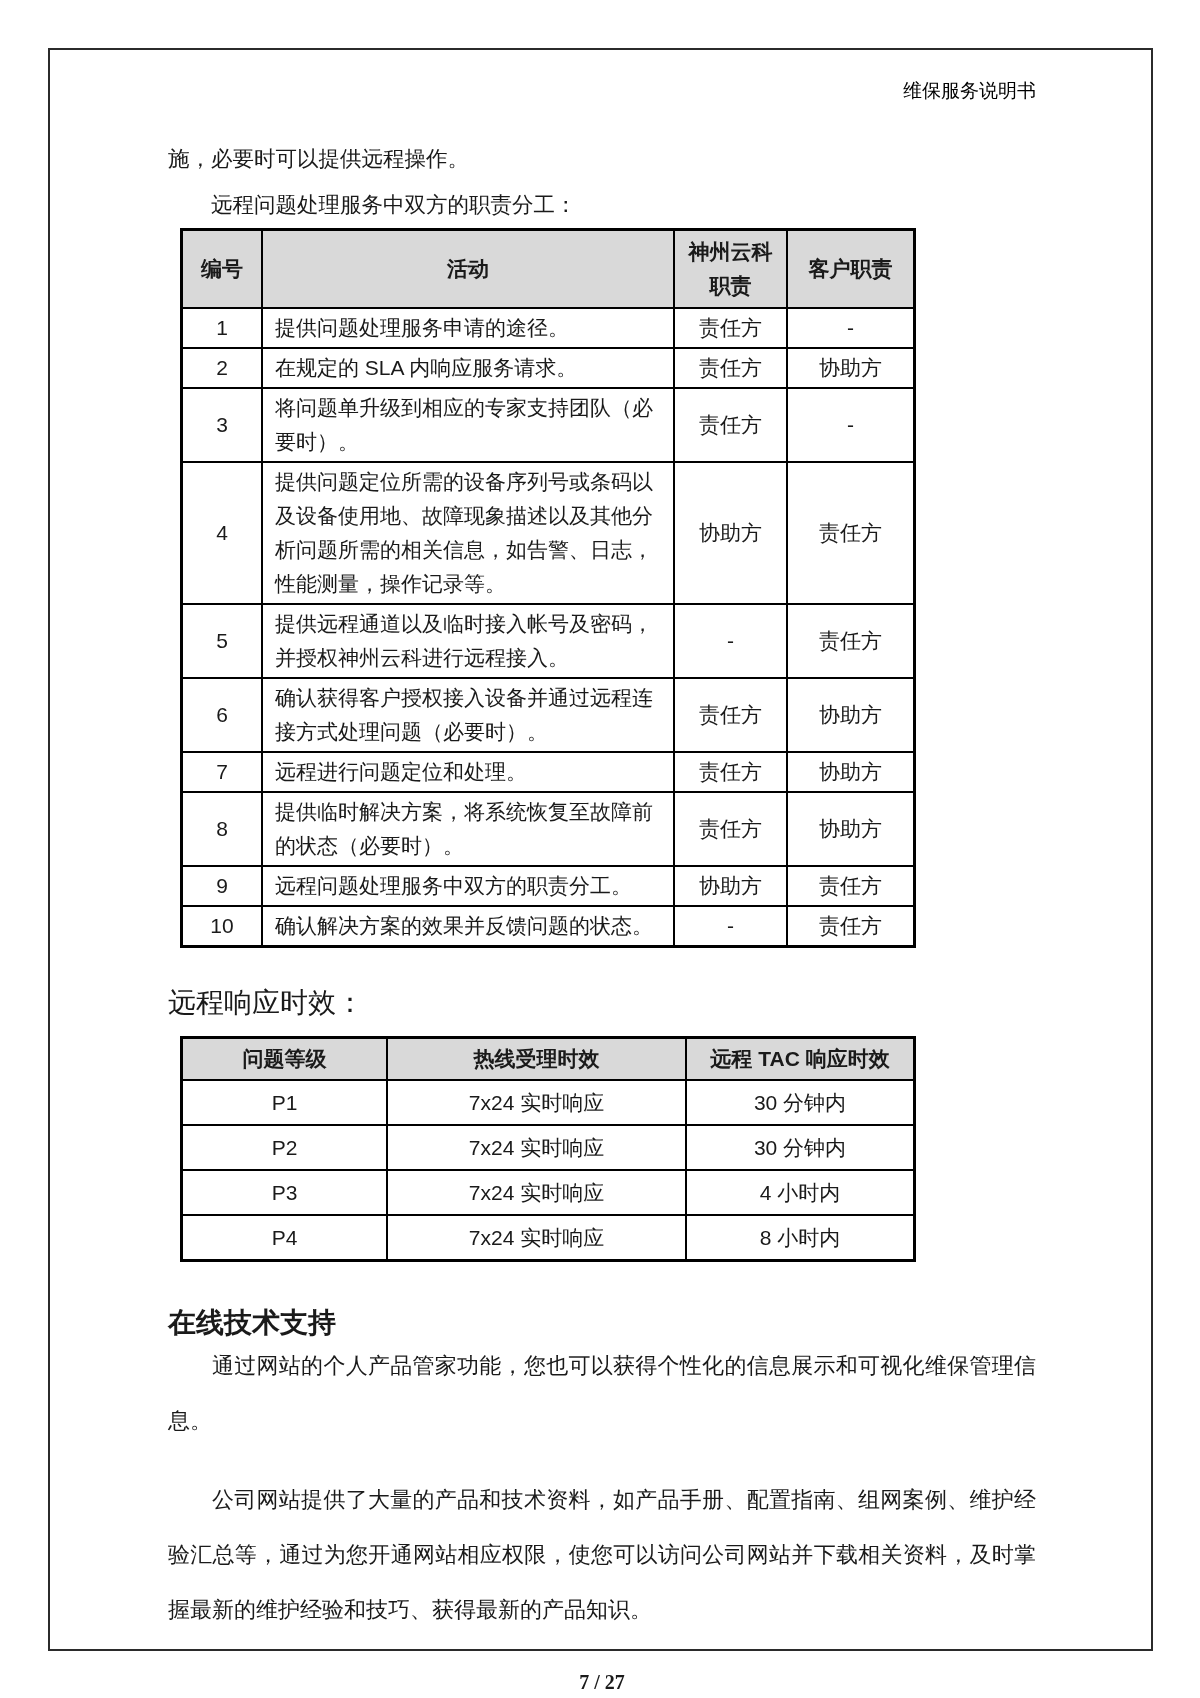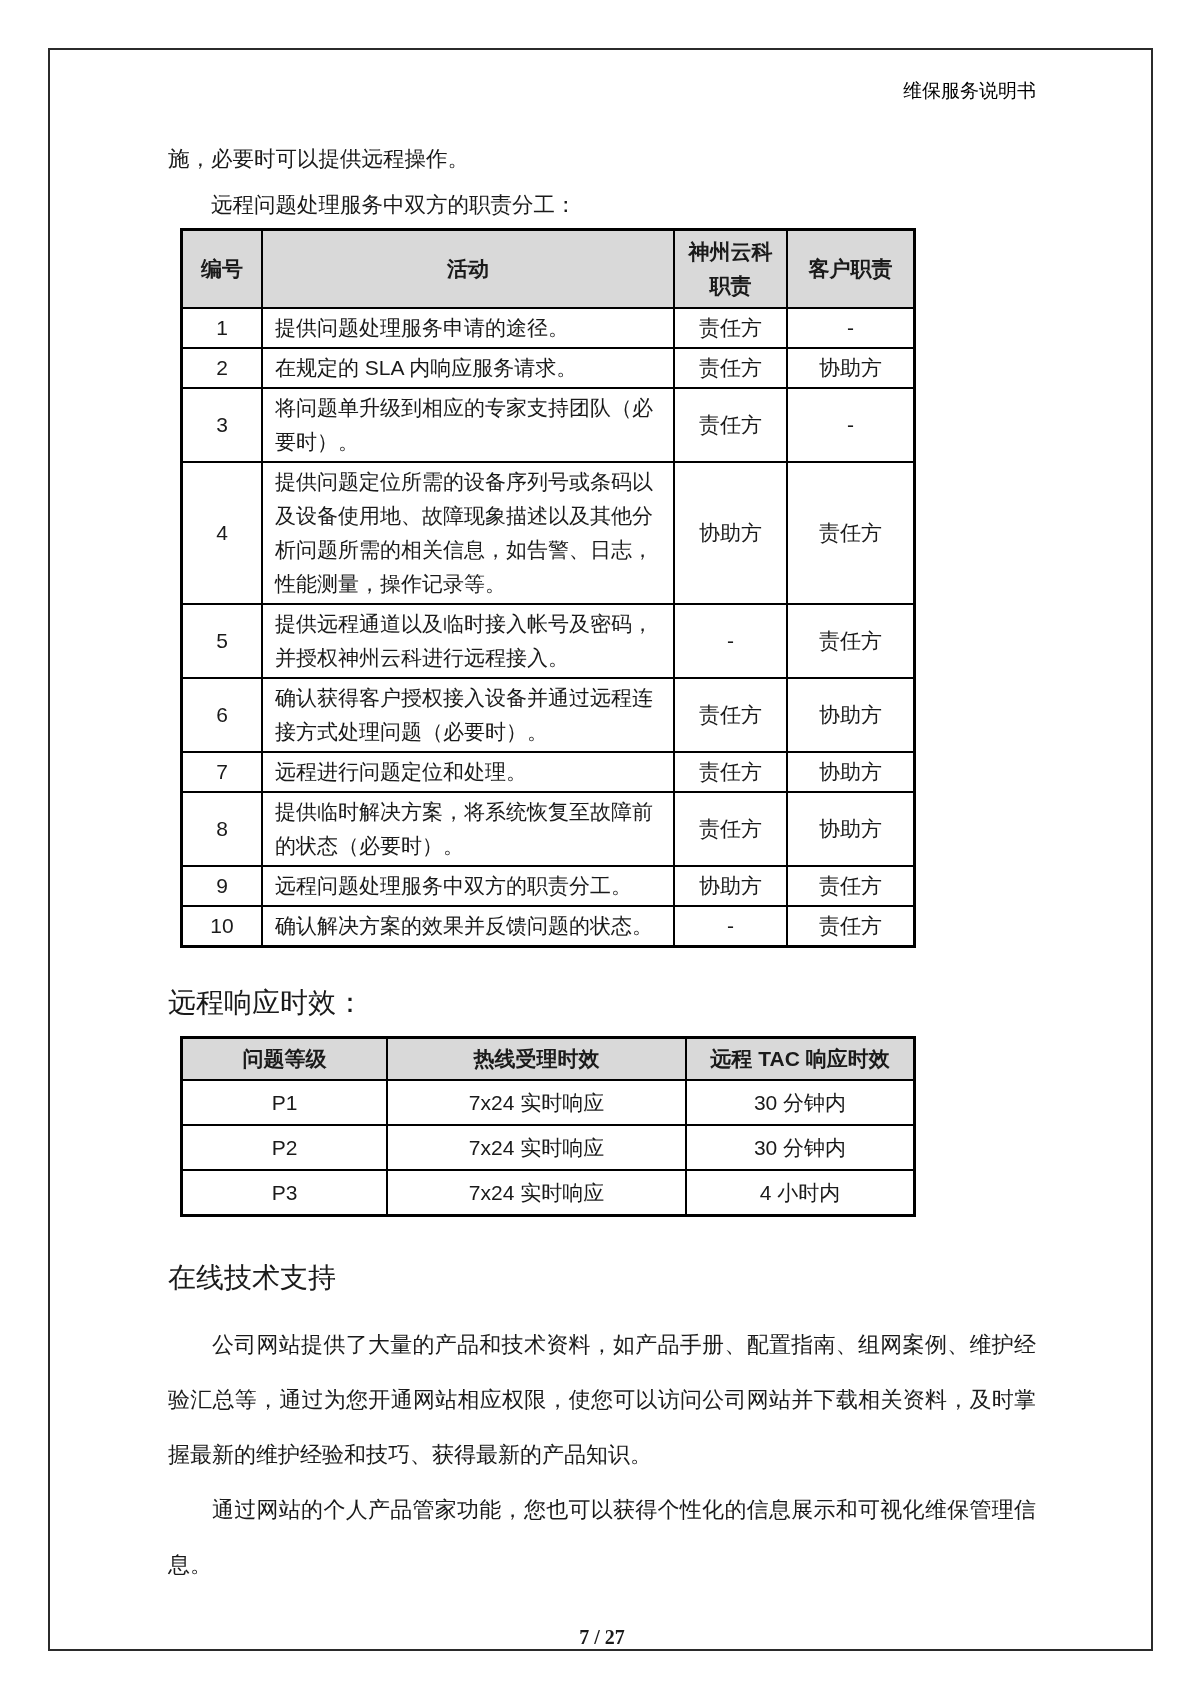--- a/index.html
+++ b/index.html
@@ -220,6 +220,11 @@
           <td>7x24 实时响应</td>
           <td>4 小时内</td>
         </tr>
+        <tr>
+          <td>P4</td>
+          <td>7x24 实时响应</td>
+          <td>8 小时内</td>
+        </tr>
       </tbody>
     </table>
 

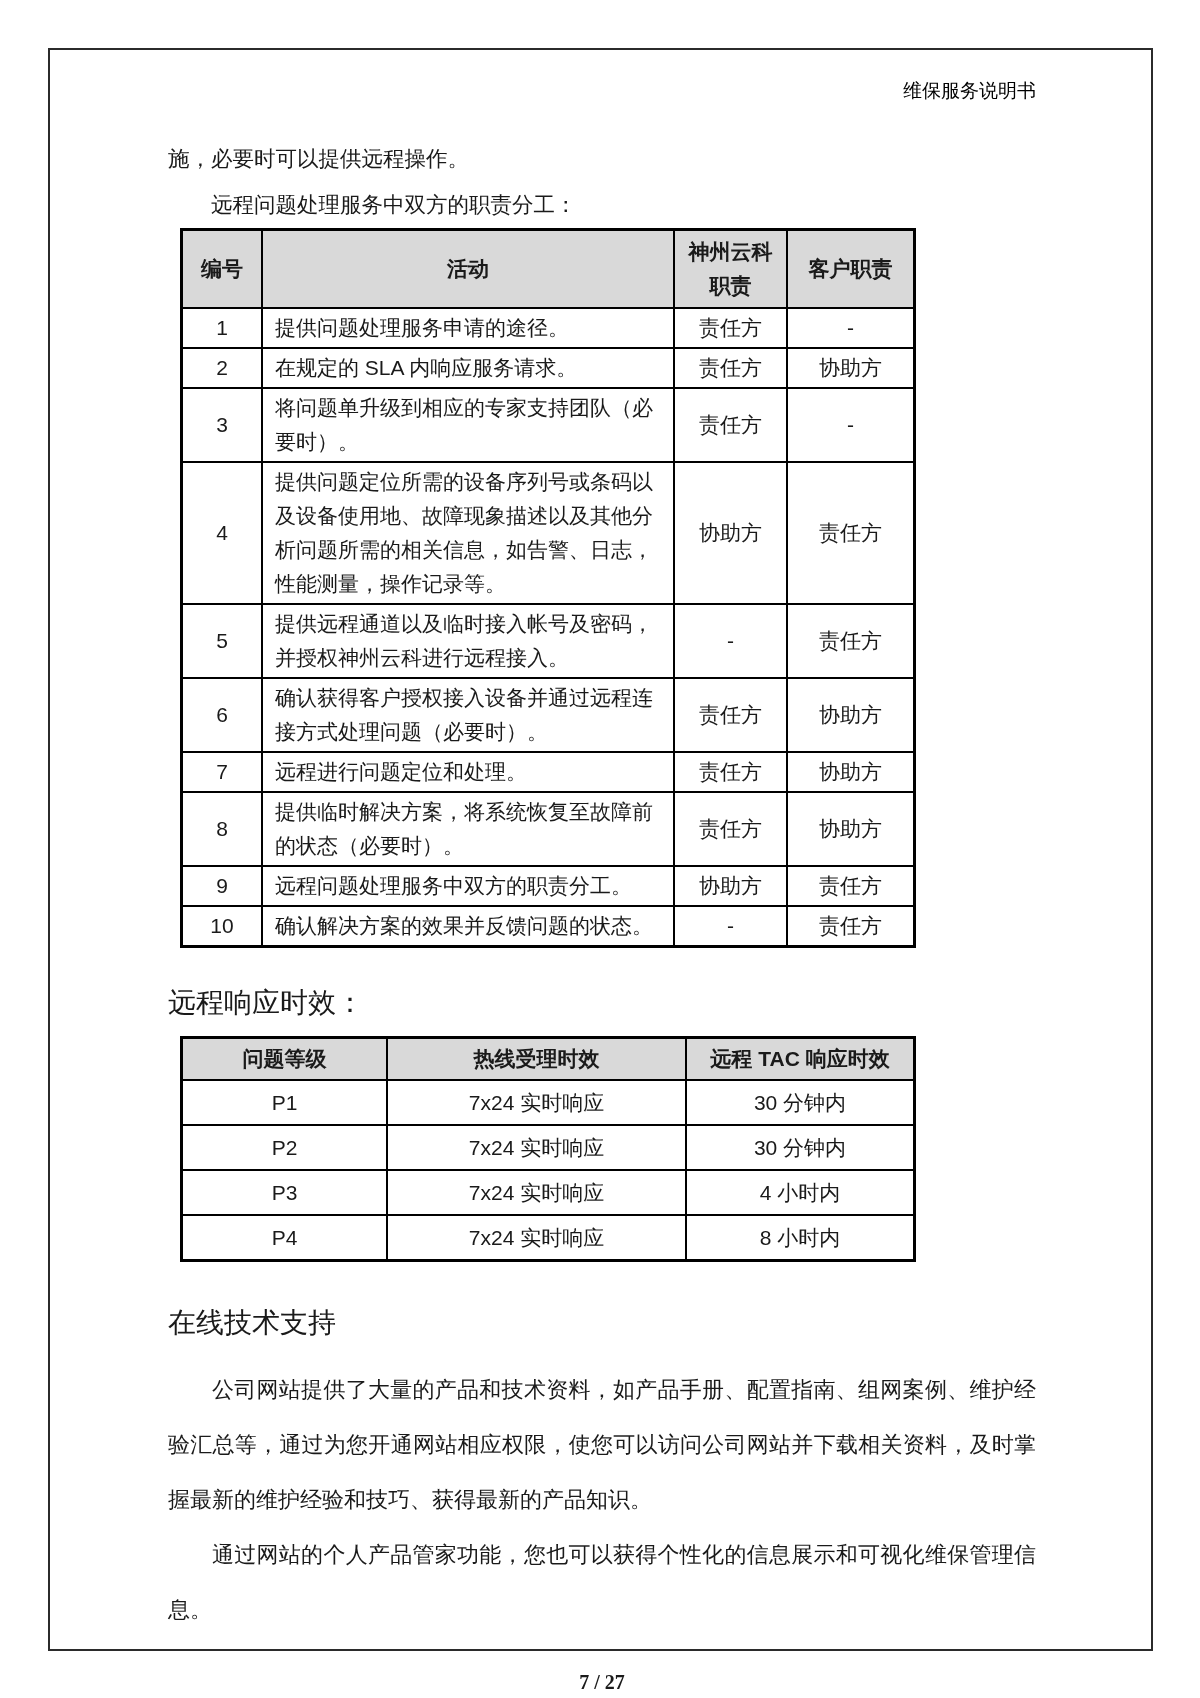--- a/index.html
+++ b/index.html
@@ -91,7 +91,7 @@
     line-height: 30px;
     margin: 40px 0 0 0;
   }
-  .heading.online { margin-top: 46px; }
+  .heading.online { margin-top: 46px; font-weight: bold; }
   .para {
     font-size: 22px;
     line-height: 55px;

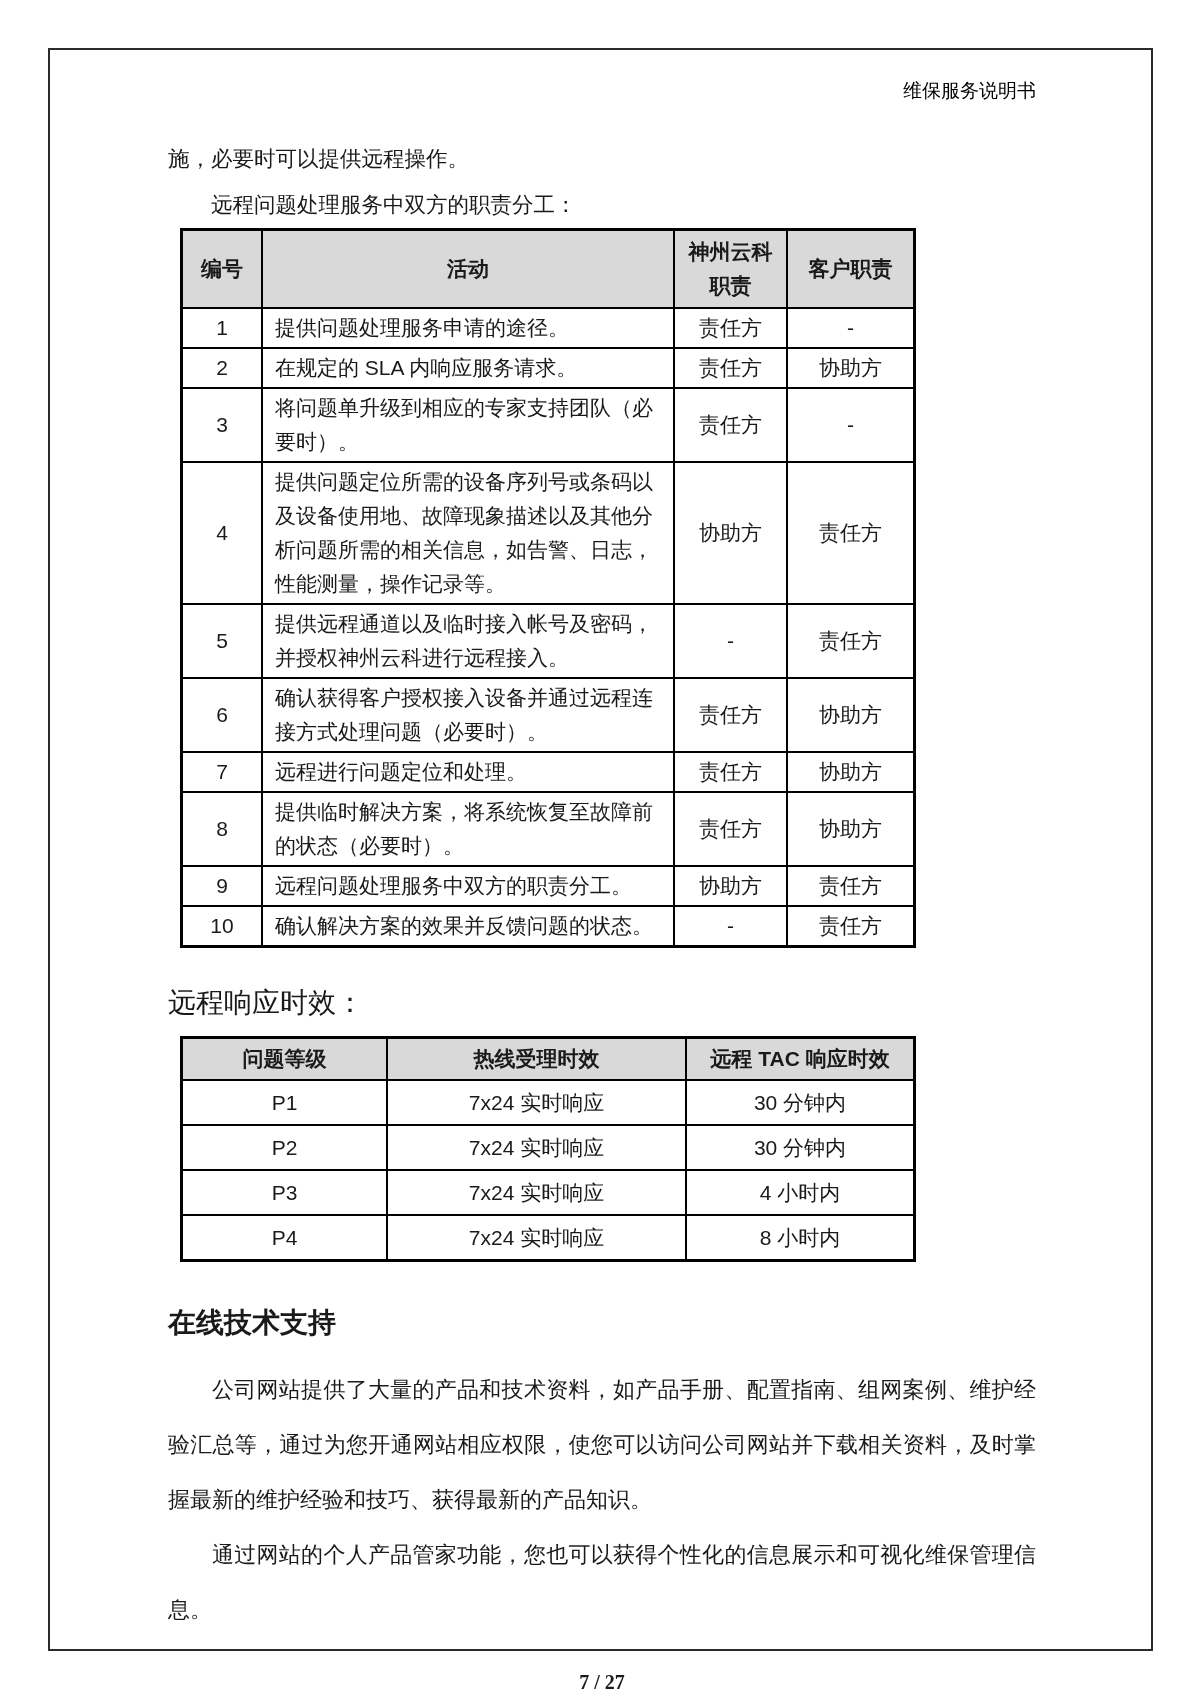--- a/index.html
+++ b/index.html
@@ -230,8 +230,8 @@
 
     <p class="heading online">在线技术支持</p>
 
+    <p class="para second">通过网站的个人产品管家功能，您也可以获得个性化的信息展示和可视化维保管理信息。</p>
     <p class="para">公司网站提供了大量的产品和技术资料，如产品手册、配置指南、组网案例、维护经验汇总等，通过为您开通网站相应权限，使您可以访问公司网站并下载相关资料，及时掌握最新的维护经验和技巧、获得最新的产品知识。</p>
-    <p class="para second">通过网站的个人产品管家功能，您也可以获得个性化的信息展示和可视化维保管理信息。</p>
 
     <div class="page-footer">7 / 27</div>
 

